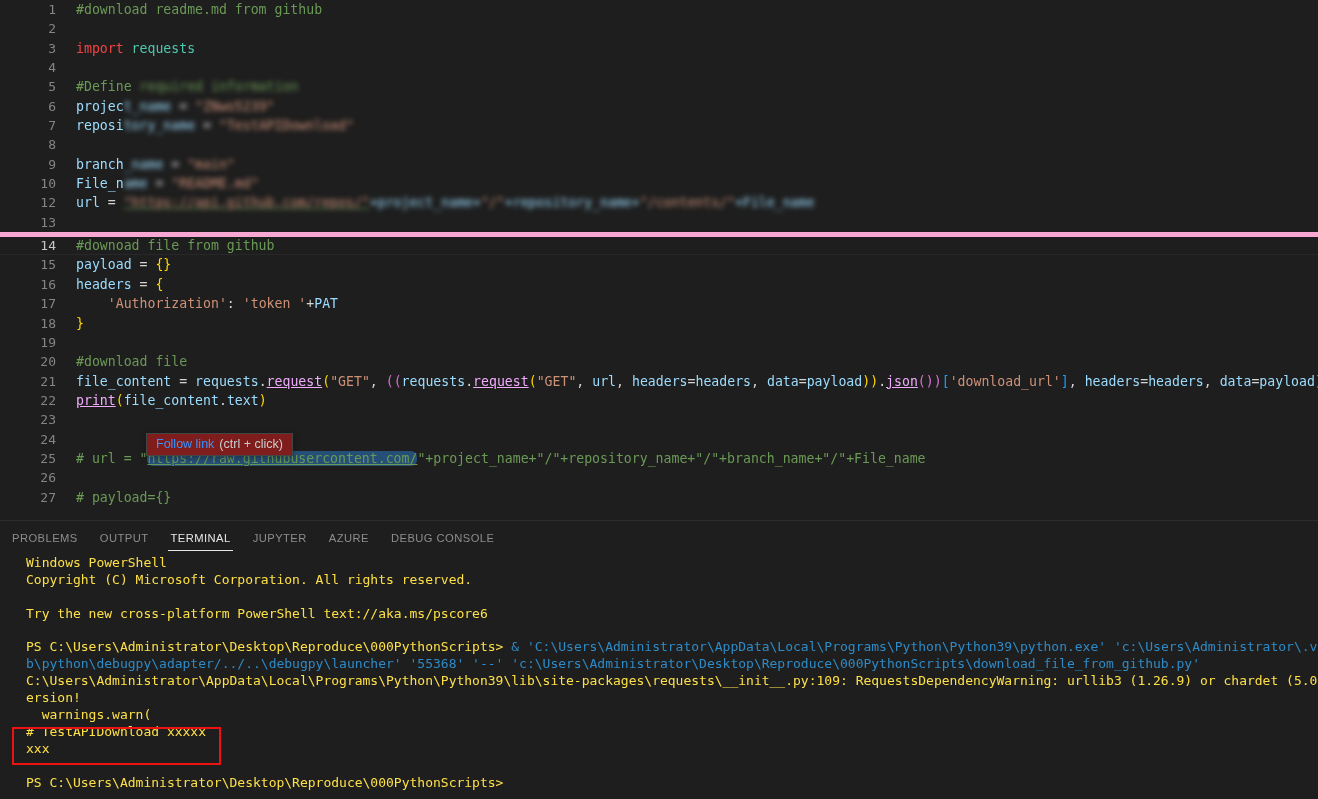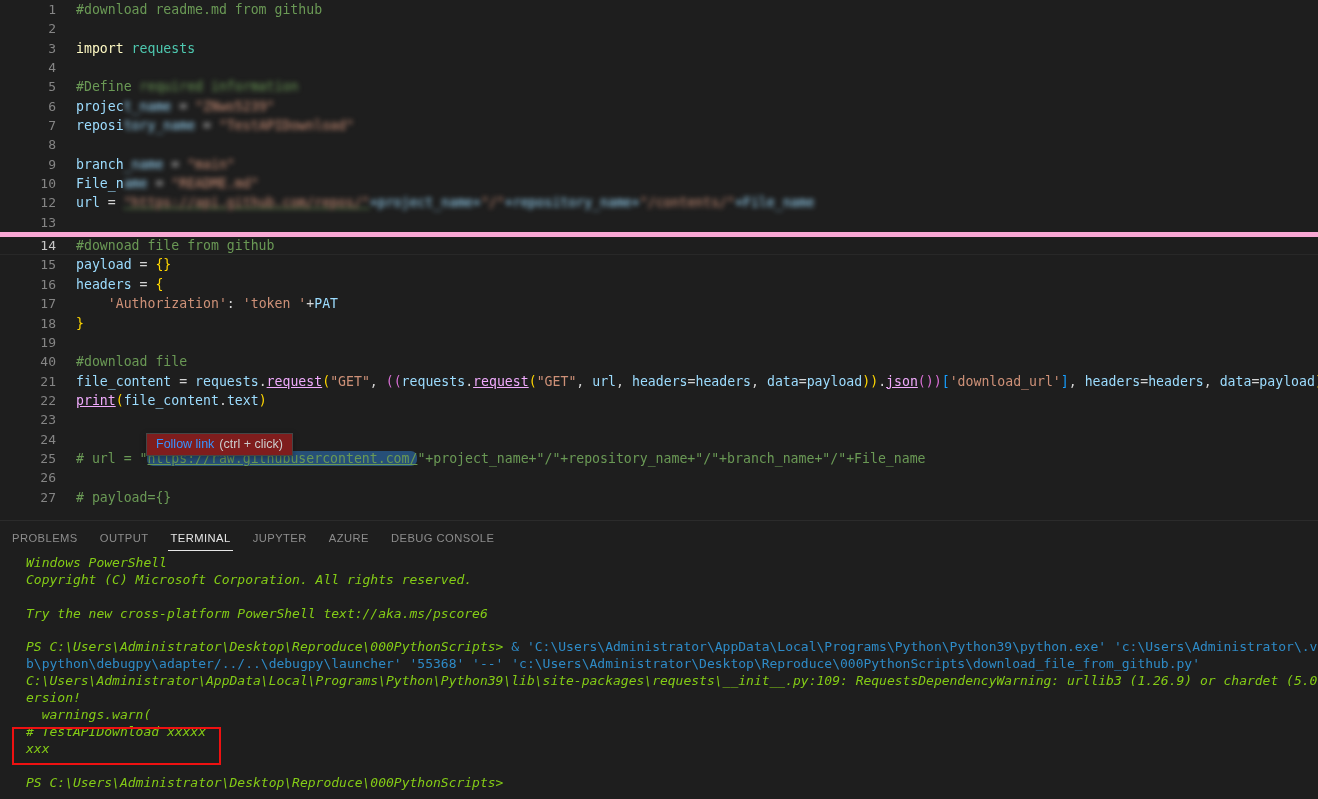--- a/index.html
+++ b/index.html
@@ -43,7 +43,7 @@
 
   
   .cmt{color:#6A9955;}
-  .kw{color:#fef9c3;}
+  .kw{color:#ef4444;}
   .mod{color:#4EC9B0;}
   .var{color:#9CDCFE;}
   .str{color:#CE9178;}

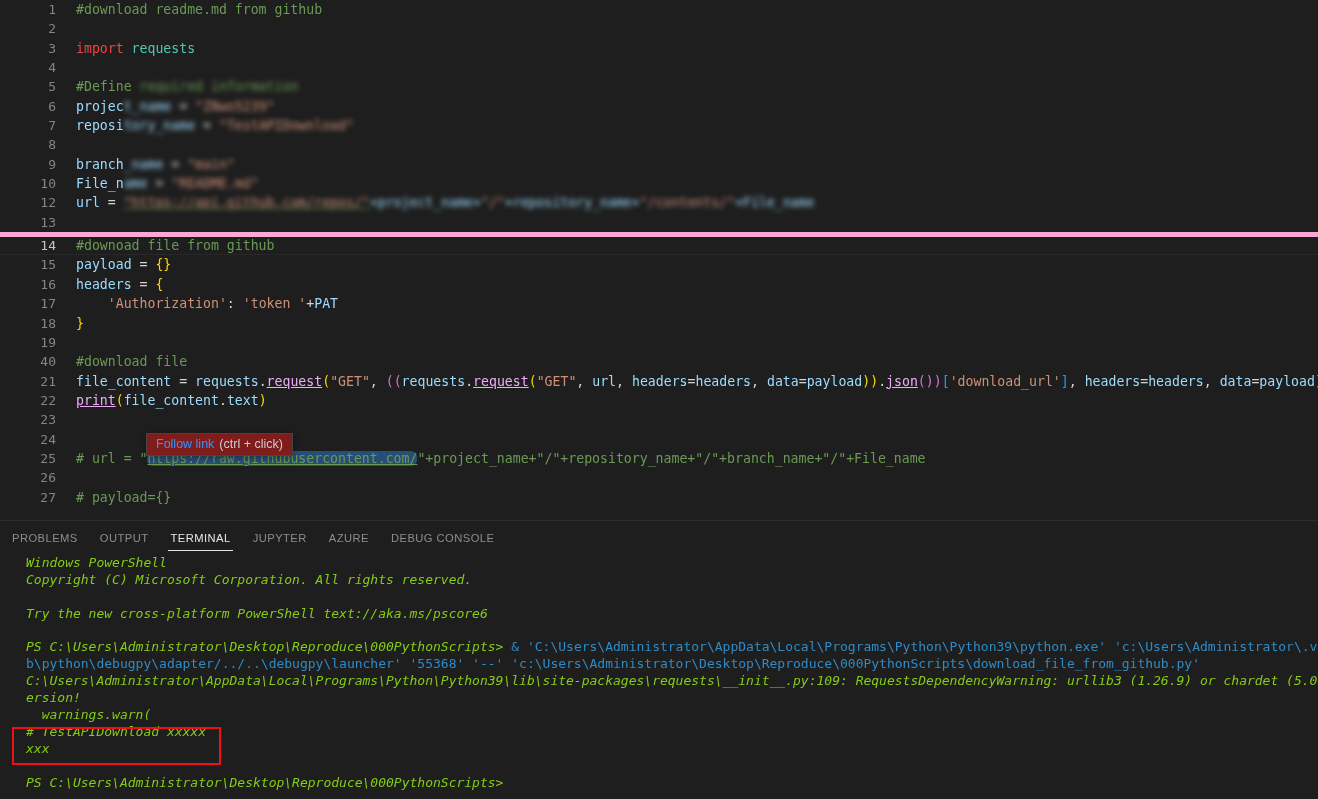--- a/index.html
+++ b/index.html
@@ -151,7 +151,7 @@
         <div class="line"><span class="ln">17</span><span class="lt"><span class="op">    </span><span class="str">'Authorization'</span><span class="op">: </span><span class="str">'token '</span><span class="op">+</span><span class="var">PAT</span></span></div>
         <div class="line"><span class="ln">18</span><span class="lt"><span class="p1">}</span></span></div>
         <div class="line"><span class="ln">19</span><span class="lt"></span></div>
-        <div class="line"><span class="ln">40</span><span class="lt"><span class="cmt">#download file</span></span></div>
+        <div class="line"><span class="ln">20</span><span class="lt"><span class="cmt">#download file</span></span></div>
         <div class="line"><span class="ln">21</span><span class="lt"><span class="var">file_content</span><span class="op"> = </span><span class="var">requests</span><span class="op">.</span><span class="fn">request</span><span class="p1">(</span><span class="str">"GET"</span><span class="op">, </span><span class="p2">((</span><span class="var">requests</span><span class="op">.</span><span class="fn">request</span><span class="p1">(</span><span class="str">"GET"</span><span class="op">, </span><span class="var">url</span><span class="op">, </span><span class="var">headers</span><span class="op">=</span><span class="var">headers</span><span class="op">, </span><span class="var">data</span><span class="op">=</span><span class="var">payload</span><span class="p1">))</span><span class="op">.</span><span class="fn">json</span><span class="p2">()</span><span class="p2">)</span><span class="p3">[</span><span class="str">'download_url'</span><span class="p3">]</span><span class="op">, </span><span class="var">headers</span><span class="op">=</span><span class="var">headers</span><span class="op">, </span><span class="var">data</span><span class="op">=</span><span class="var">payload</span><span class="p1">)</span></span></div>
         <div class="line"><span class="ln">22</span><span class="lt"><span class="fn">print</span><span class="p1">(</span><span class="var">file_content</span><span class="op">.</span><span class="var">text</span><span class="p1">)</span></span></div>
         <div class="line"><span class="ln">23</span><span class="lt"></span></div>

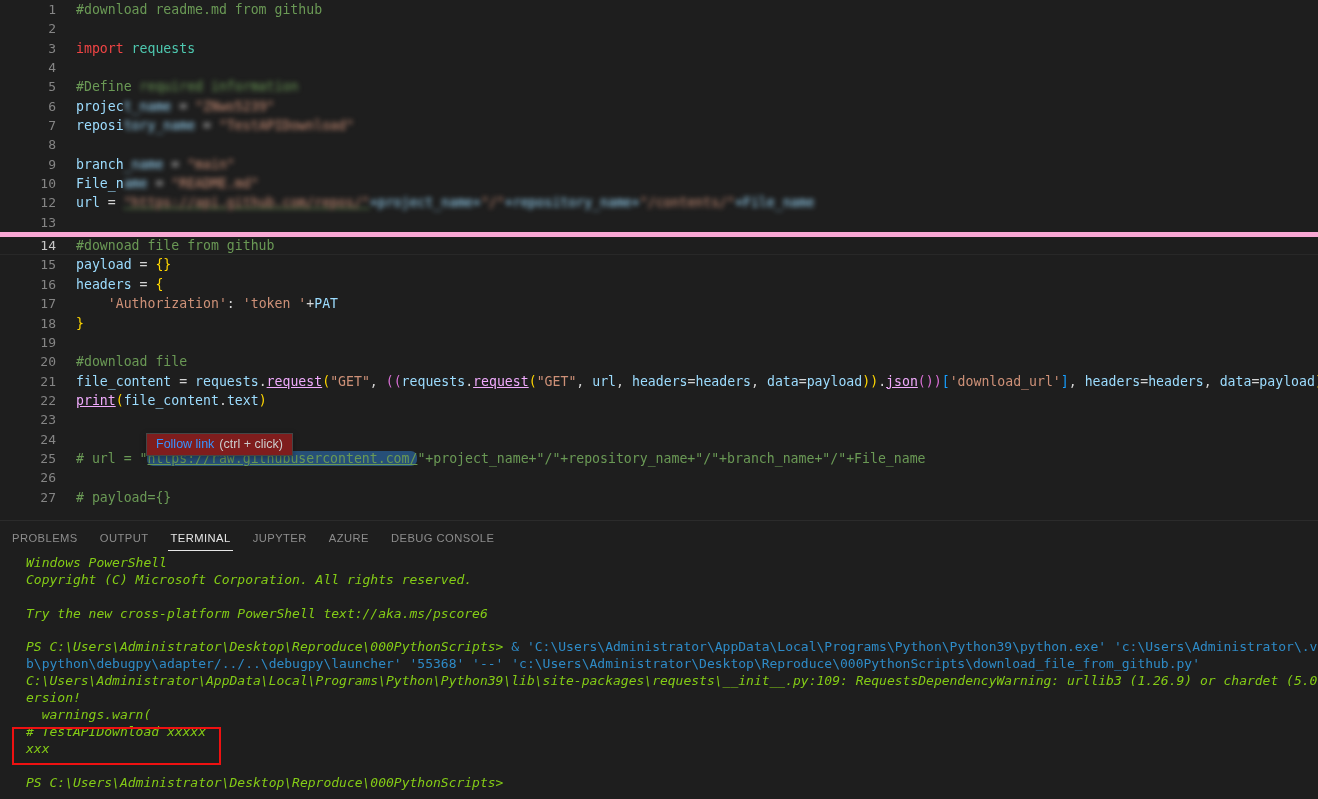--- a/index.html
+++ b/index.html
@@ -104,7 +104,7 @@
     color:#cccccc;padding-left:26px;
   }
   .t-cyan{color:#2e8bc7;}
-  .t-white{color:#84cc16;font-style:italic;}
+  .t-white{color:#fde047;}
 
   .redbox{
     position:absolute;left:12px;top:727px;width:209px;height:38px;

